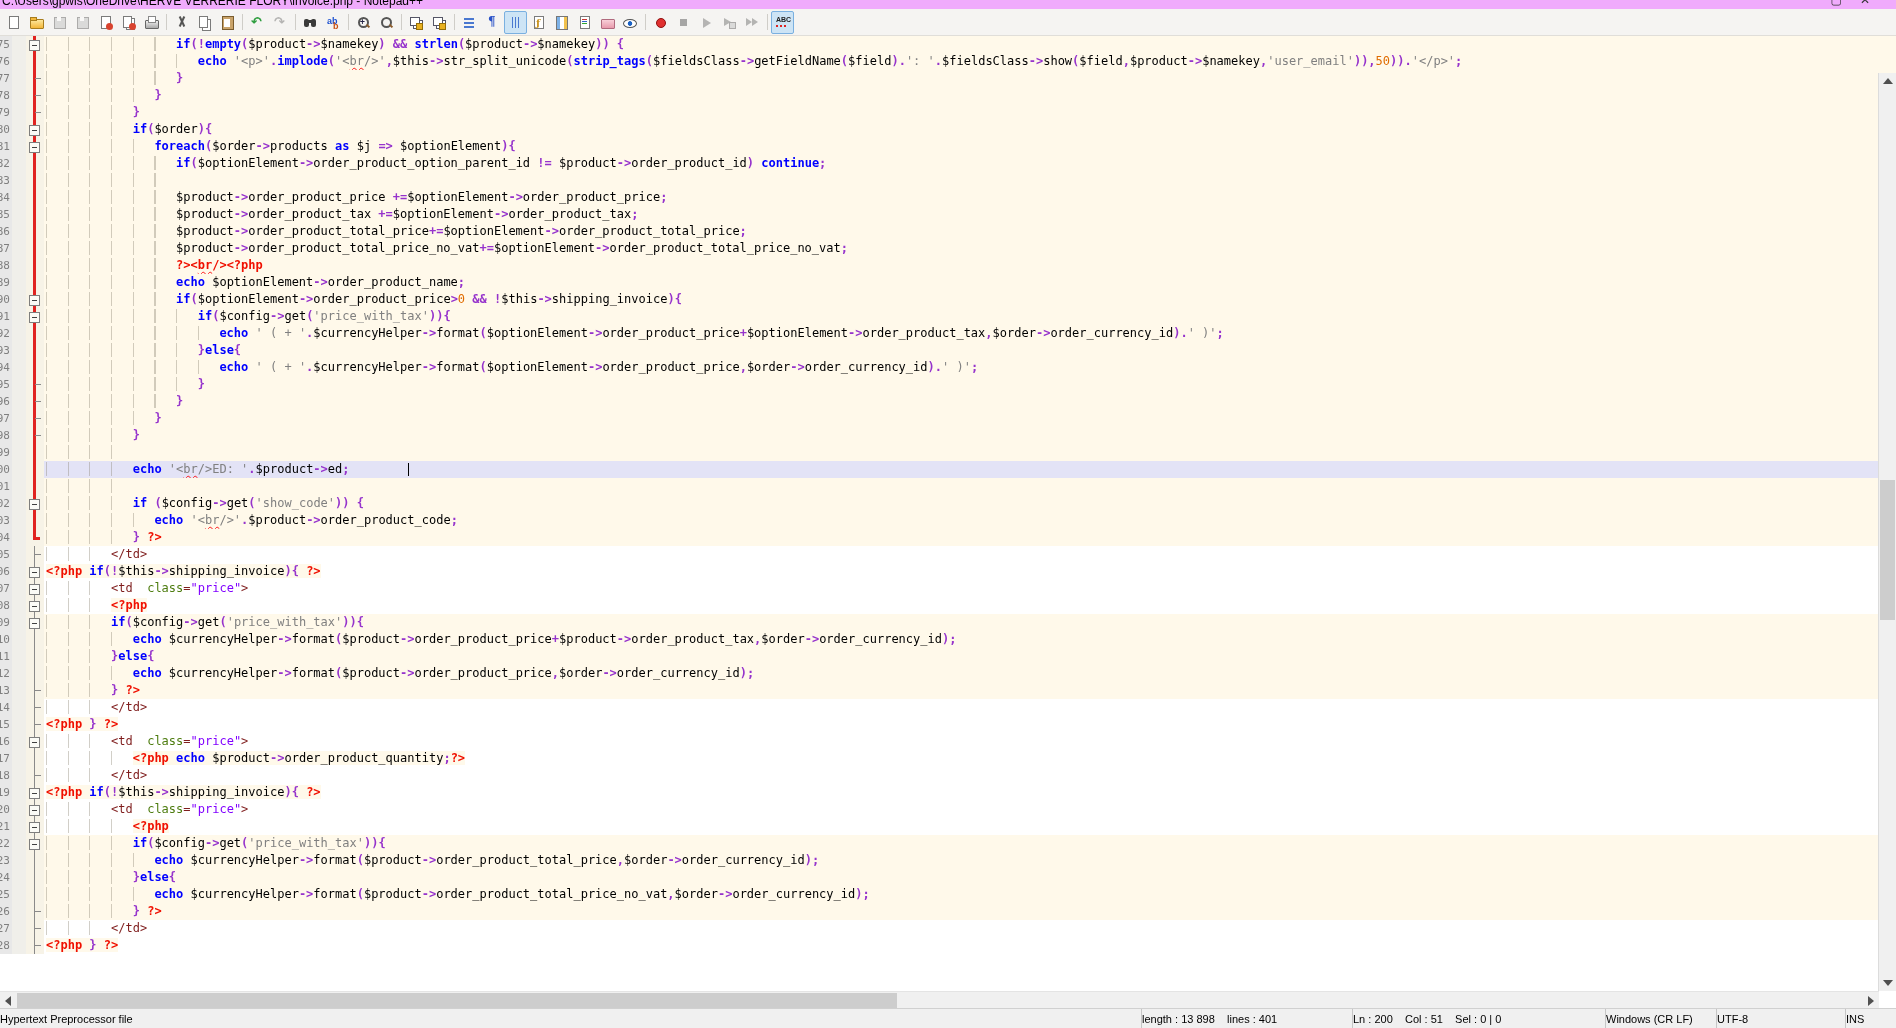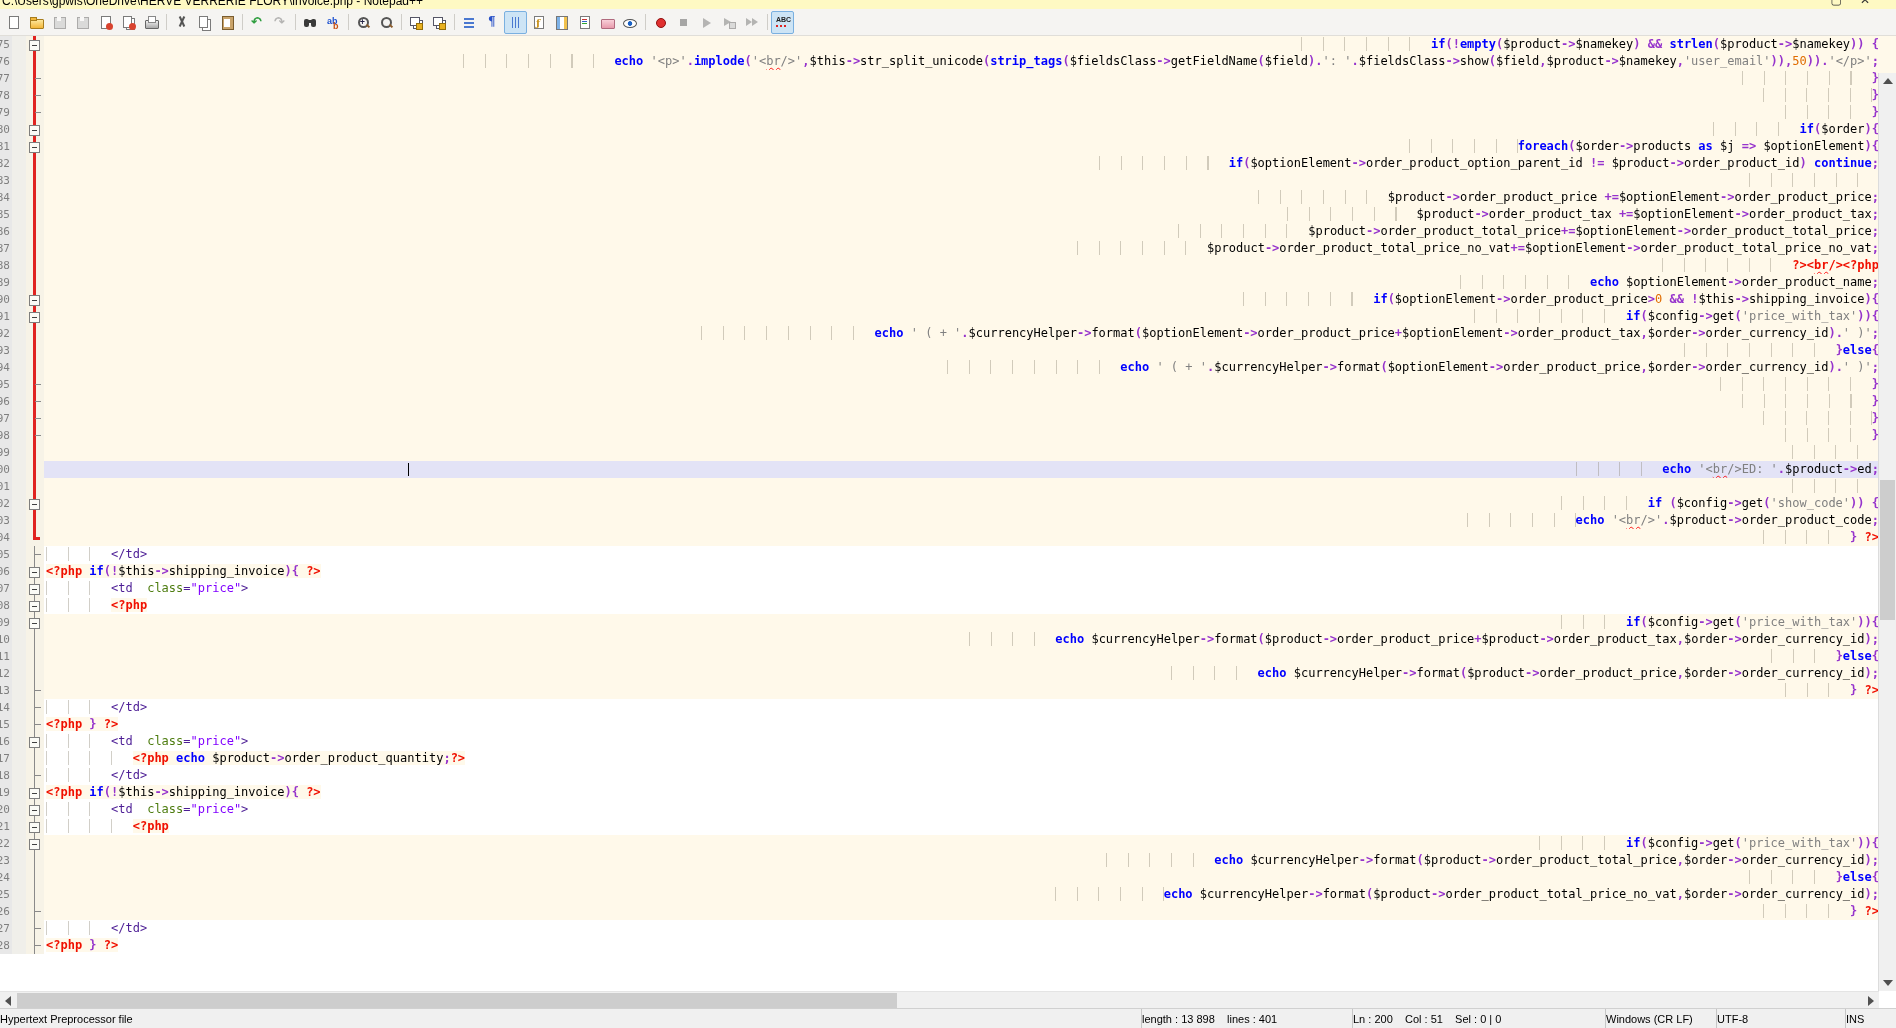--- a/index.html
+++ b/index.html
@@ -7,7 +7,7 @@
   .window{position:relative;width:1896px;height:1028px;background:#fff;}
 
   
-  .titlebar{height:9px;background:#fef9c3;overflow:hidden;position:relative;}
+  .titlebar{height:9px;background:#f0abfc;overflow:hidden;position:relative;}
   .titlebar .ttl{display:block;margin-top:-6px;font-size:12px;color:#000;padding-left:2px;white-space:pre;}
   .winctrl{position:absolute;right:8px;top:-7px;font-size:12px;color:#333;letter-spacing:18px;}
 

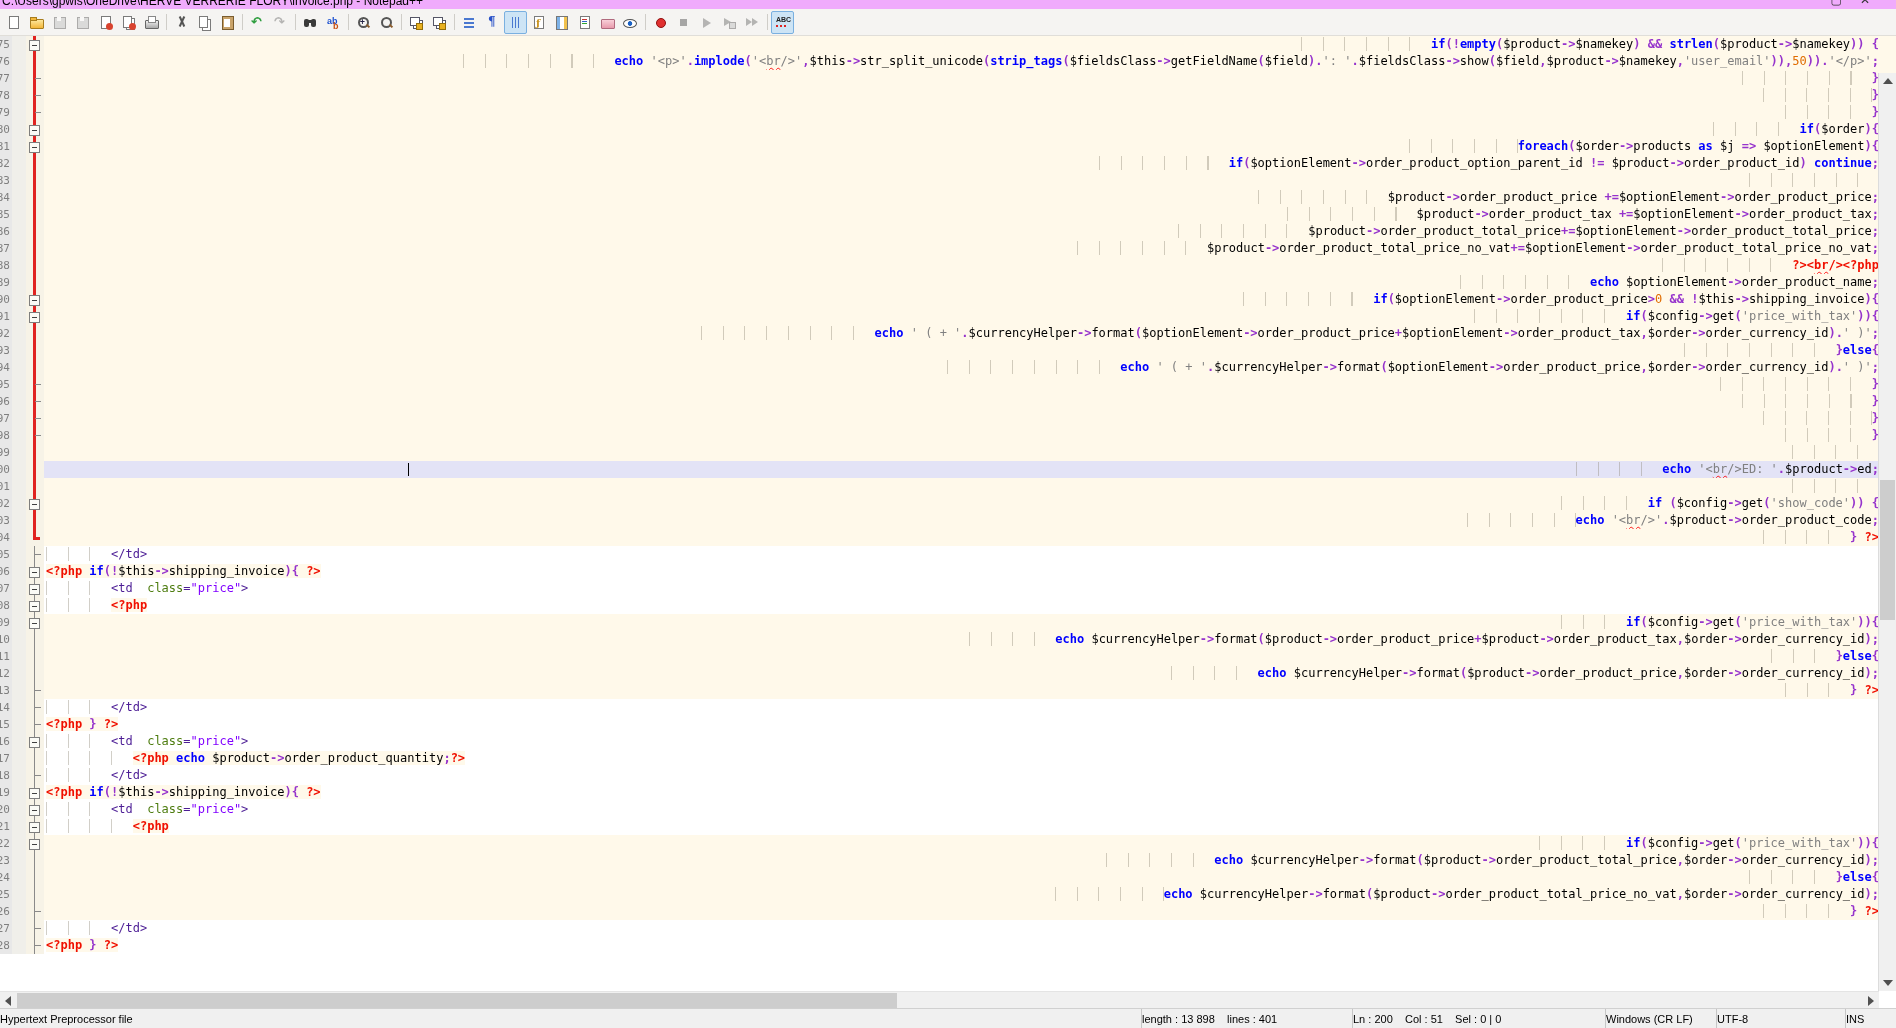--- a/index.html
+++ b/index.html
@@ -89,7 +89,7 @@
   .fb::after{content:"";position:absolute;left:2px;top:4px;width:5px;height:1px;background:#404040;}
   .ft{position:absolute;left:9px;top:8px;width:6px;height:1px;background:#8a8a8a;}
   .txt{flex:1;padding-left:2px;position:relative;}
-  .bgc{background:#FFF9EA;text-align:right;}
+  .bgc{background:#FFF9EA;}
   .bgw{background:#ffffff;}
   .cur{background:#E3E3F6 !important;}
   .seg{background:#FFF9EA;}

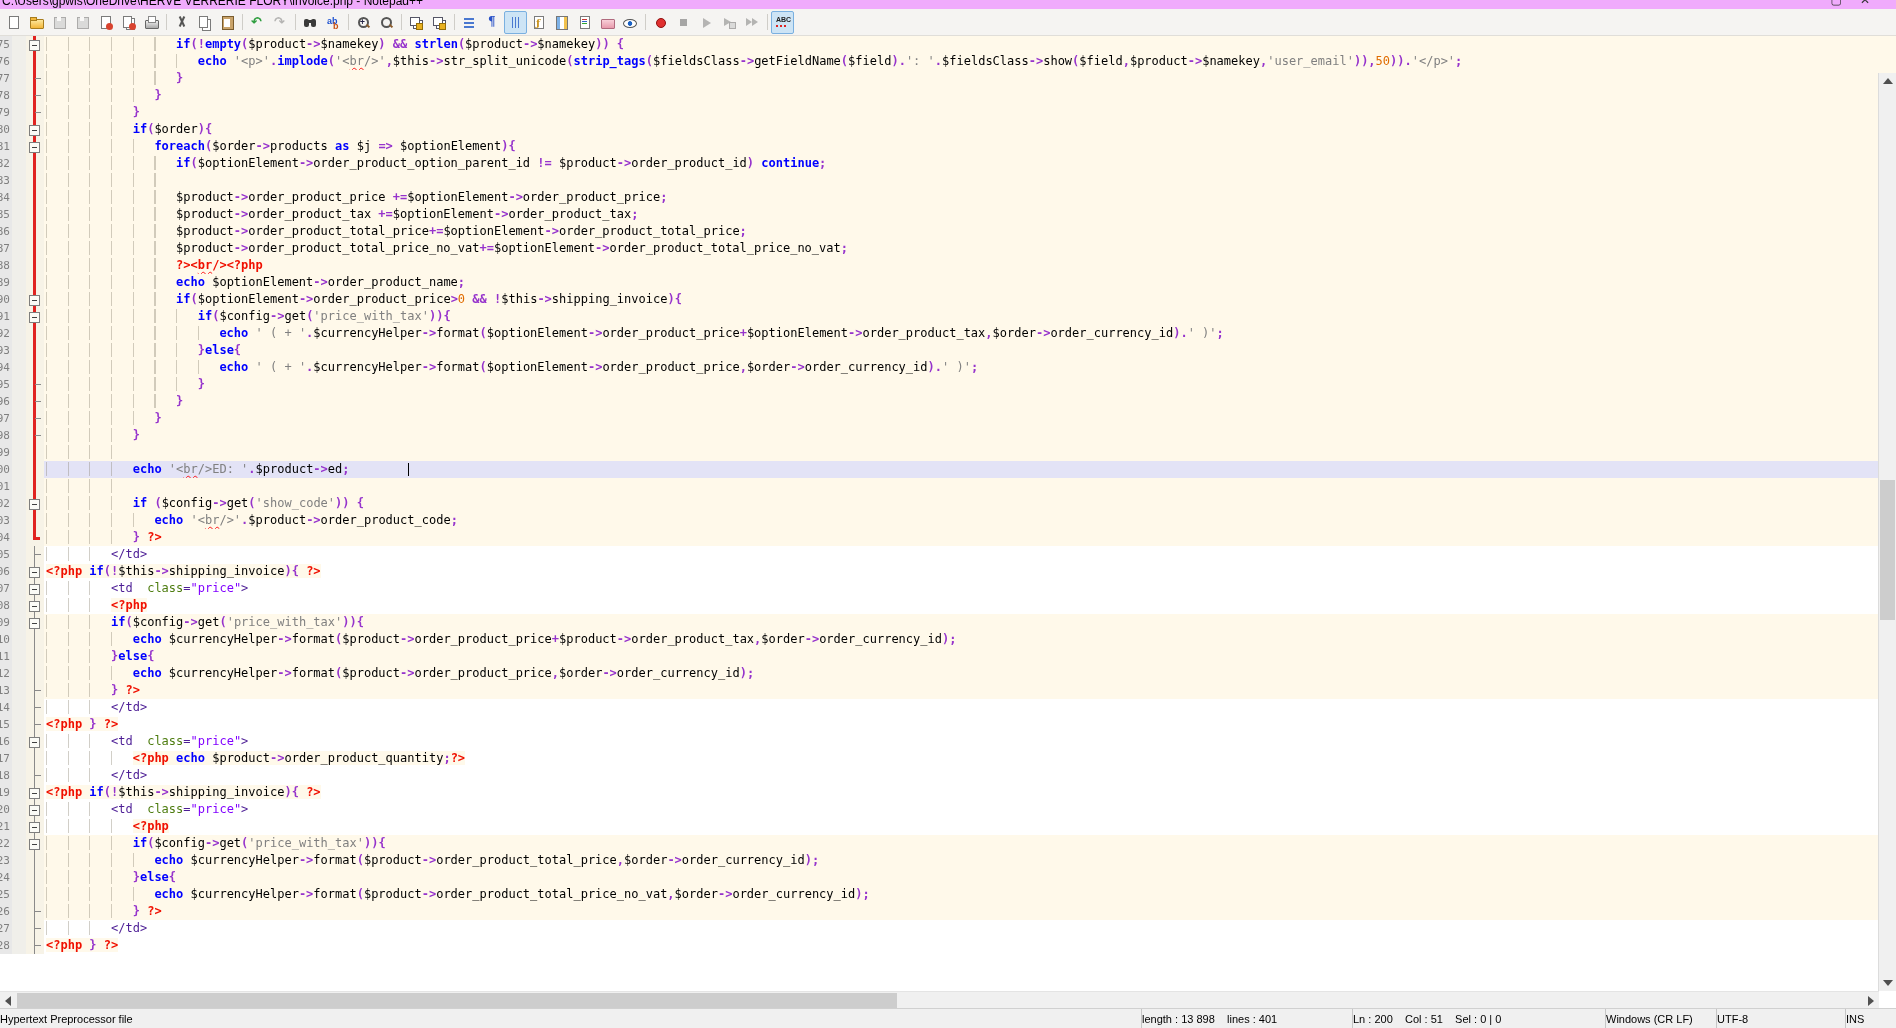--- a/index.html
+++ b/index.html
@@ -100,7 +100,7 @@
   .tk.n{color:#e06c00;}
   .tk.o{color:#9633cc;font-weight:bold;}
   .tk.t{color:#f01000;font-weight:bold;}
-  .tk.h{color:#4c1d95;}
+  .tk.h{color:#7f1d1d;}
   .tk.a{color:#4d7c0f;}
   .tk.p{color:#8000ff;}
   .tk.sg{color:#808080;text-decoration:underline;text-decoration-style:wavy;text-decoration-color:#ff1a1a;text-decoration-thickness:1px;text-underline-offset:2px;}

